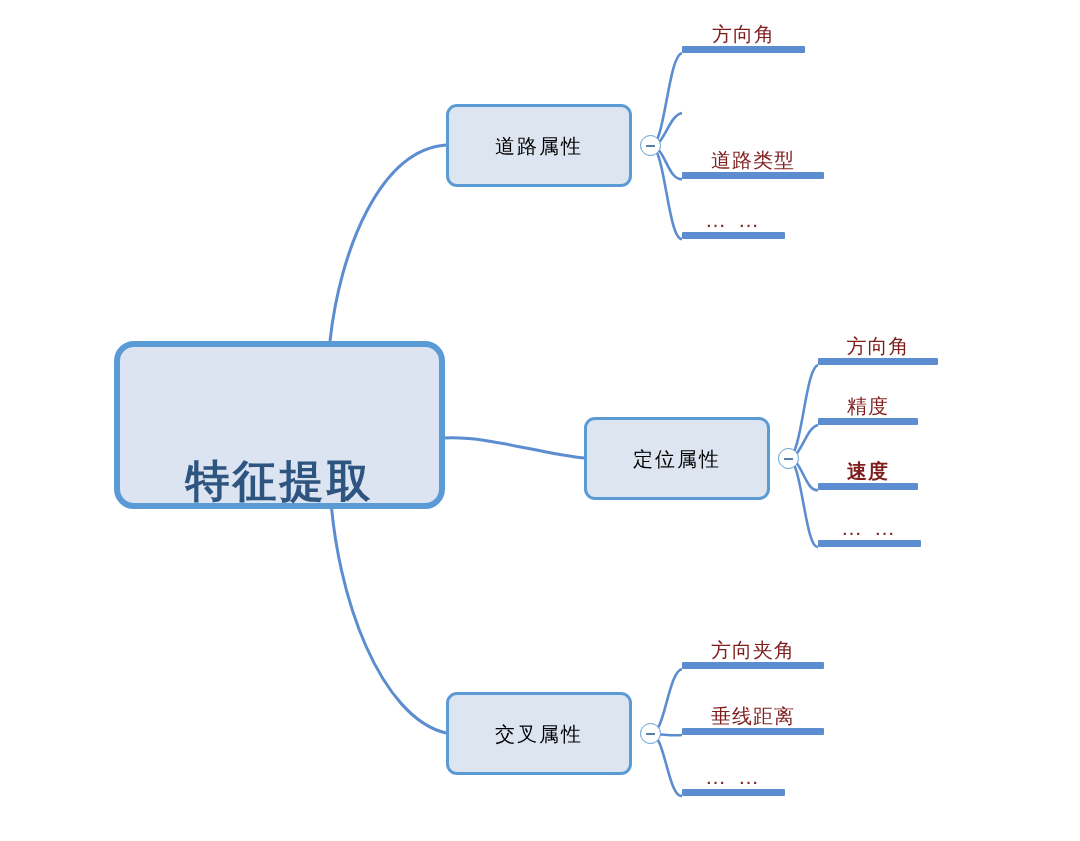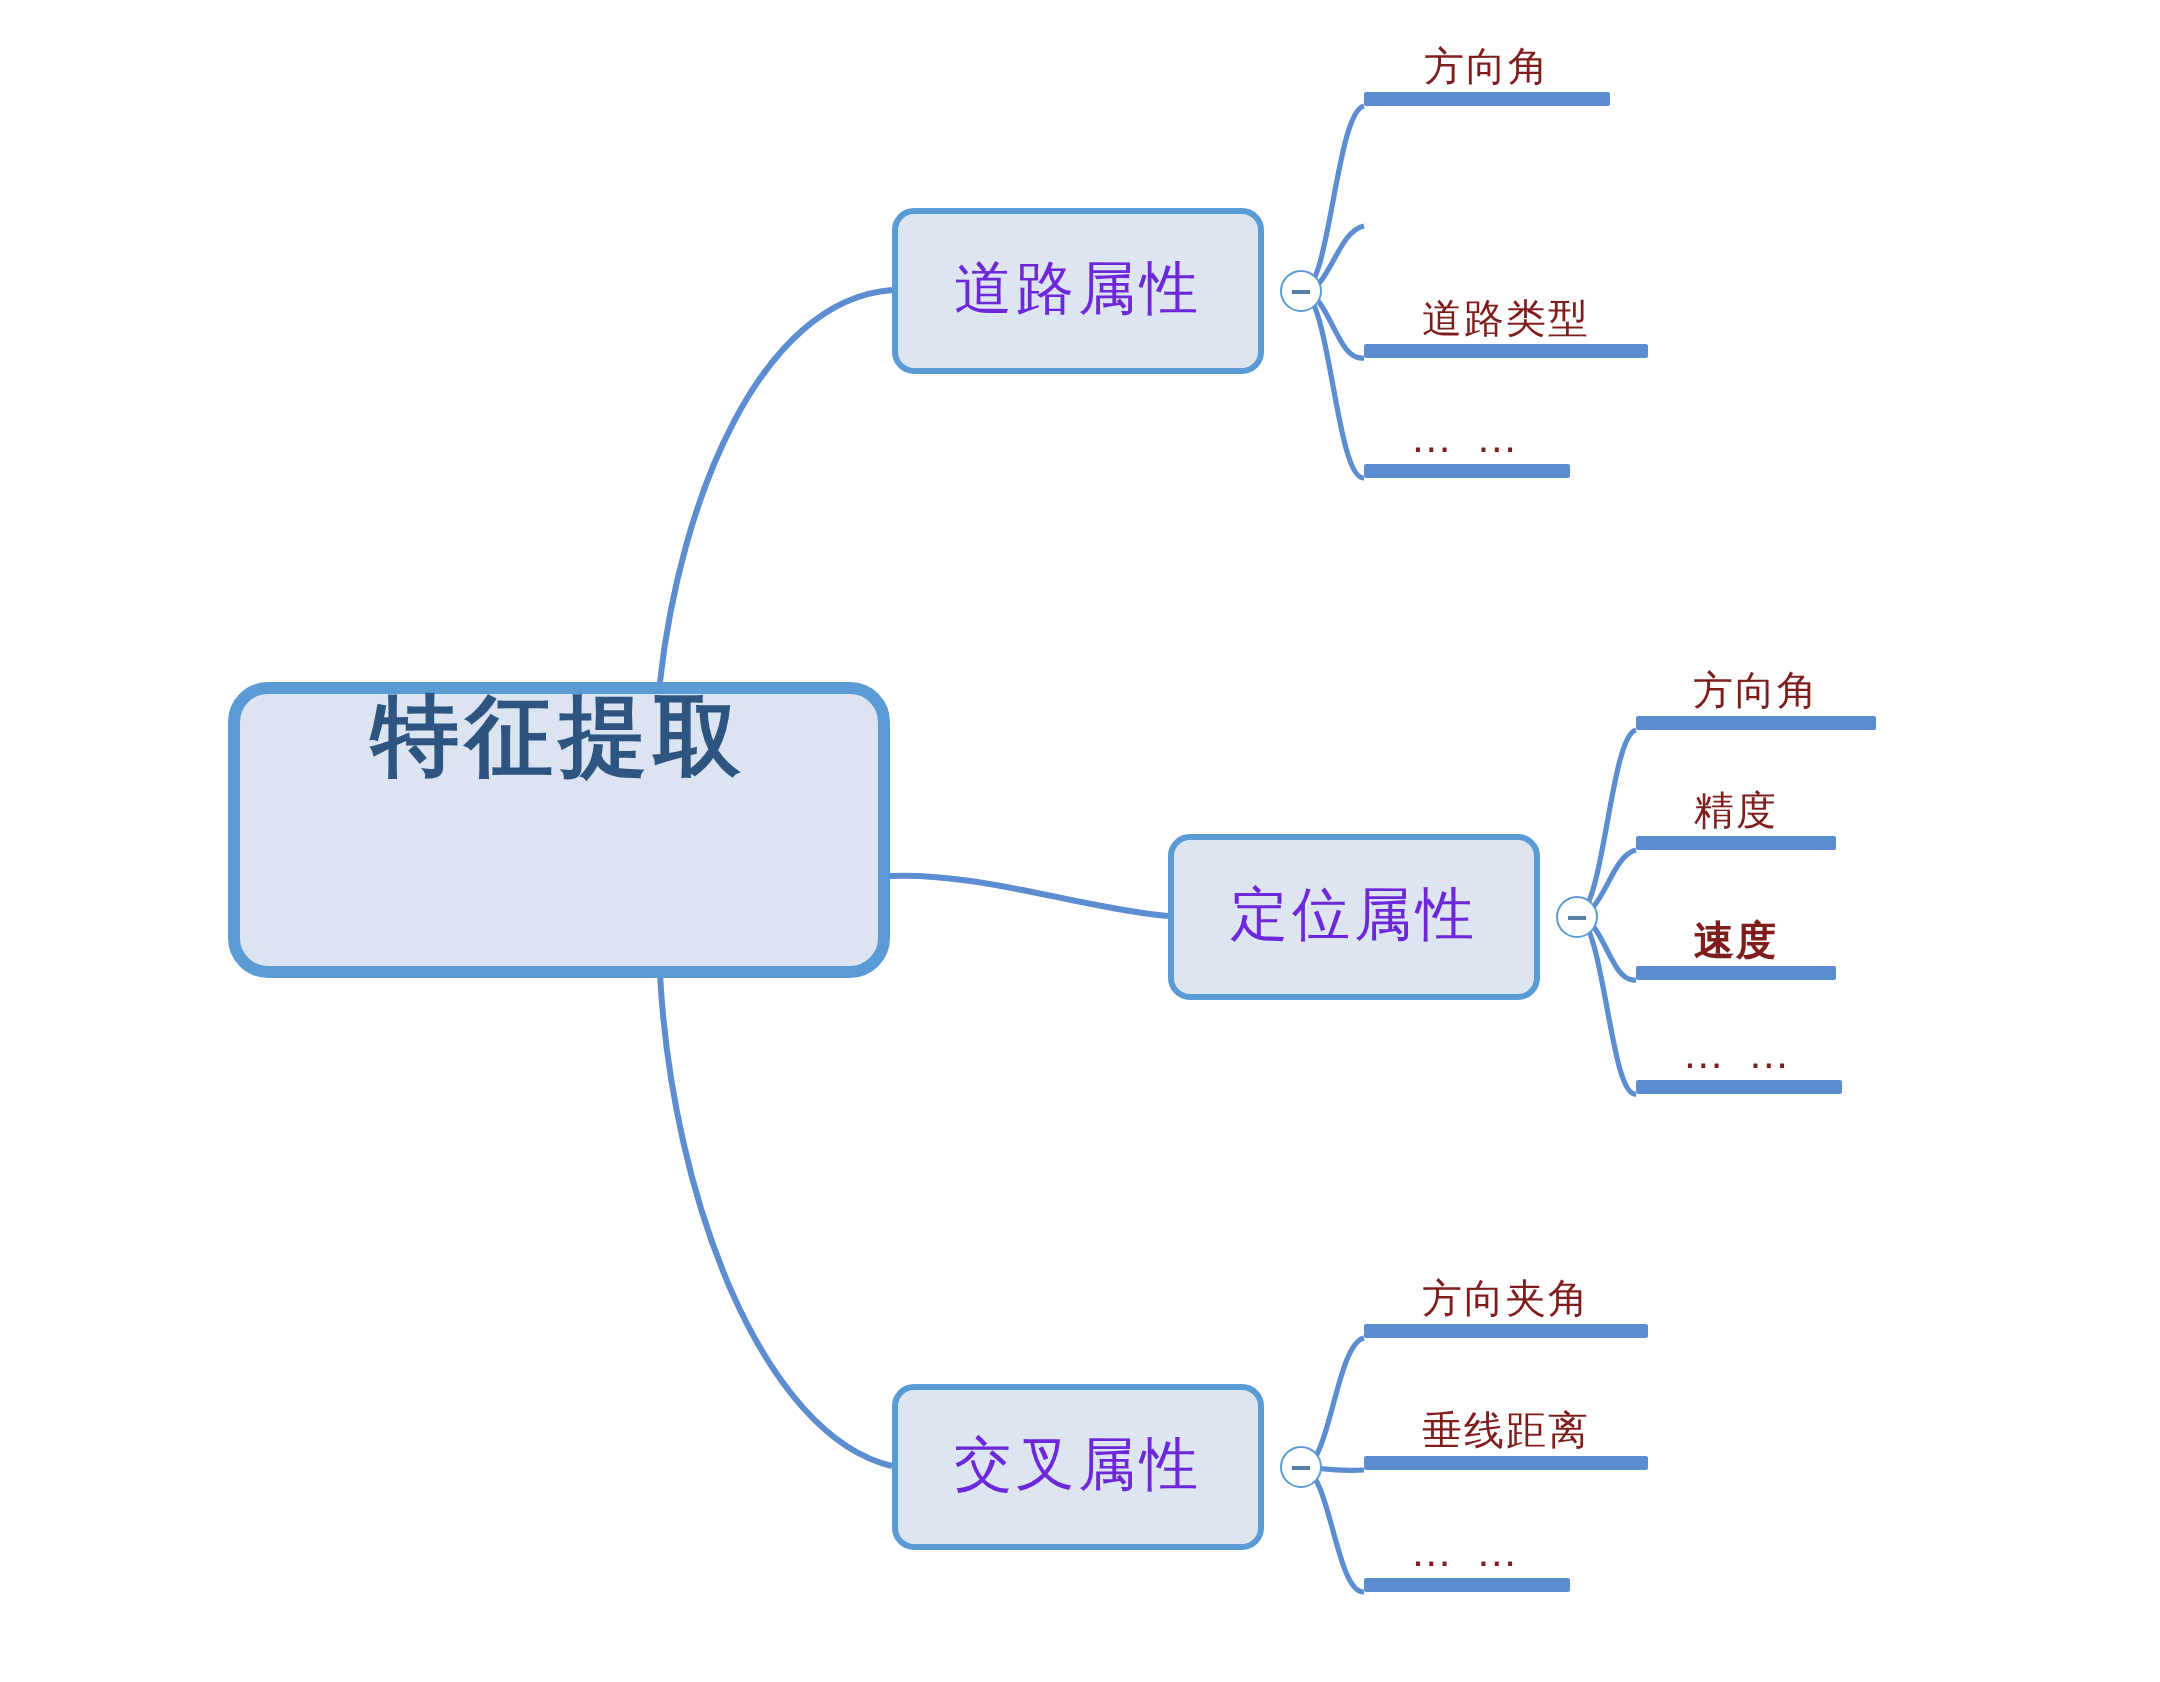--- a/index.html
+++ b/index.html
@@ -63,8 +63,8 @@
     z-index: 3;
   }
   .branch-label {
-    font-size: 29px;
-    color: #6d28d9;
+    font-size: 20px;
+    color: #000000;
     letter-spacing: 2px;
     line-height: 1;
   }

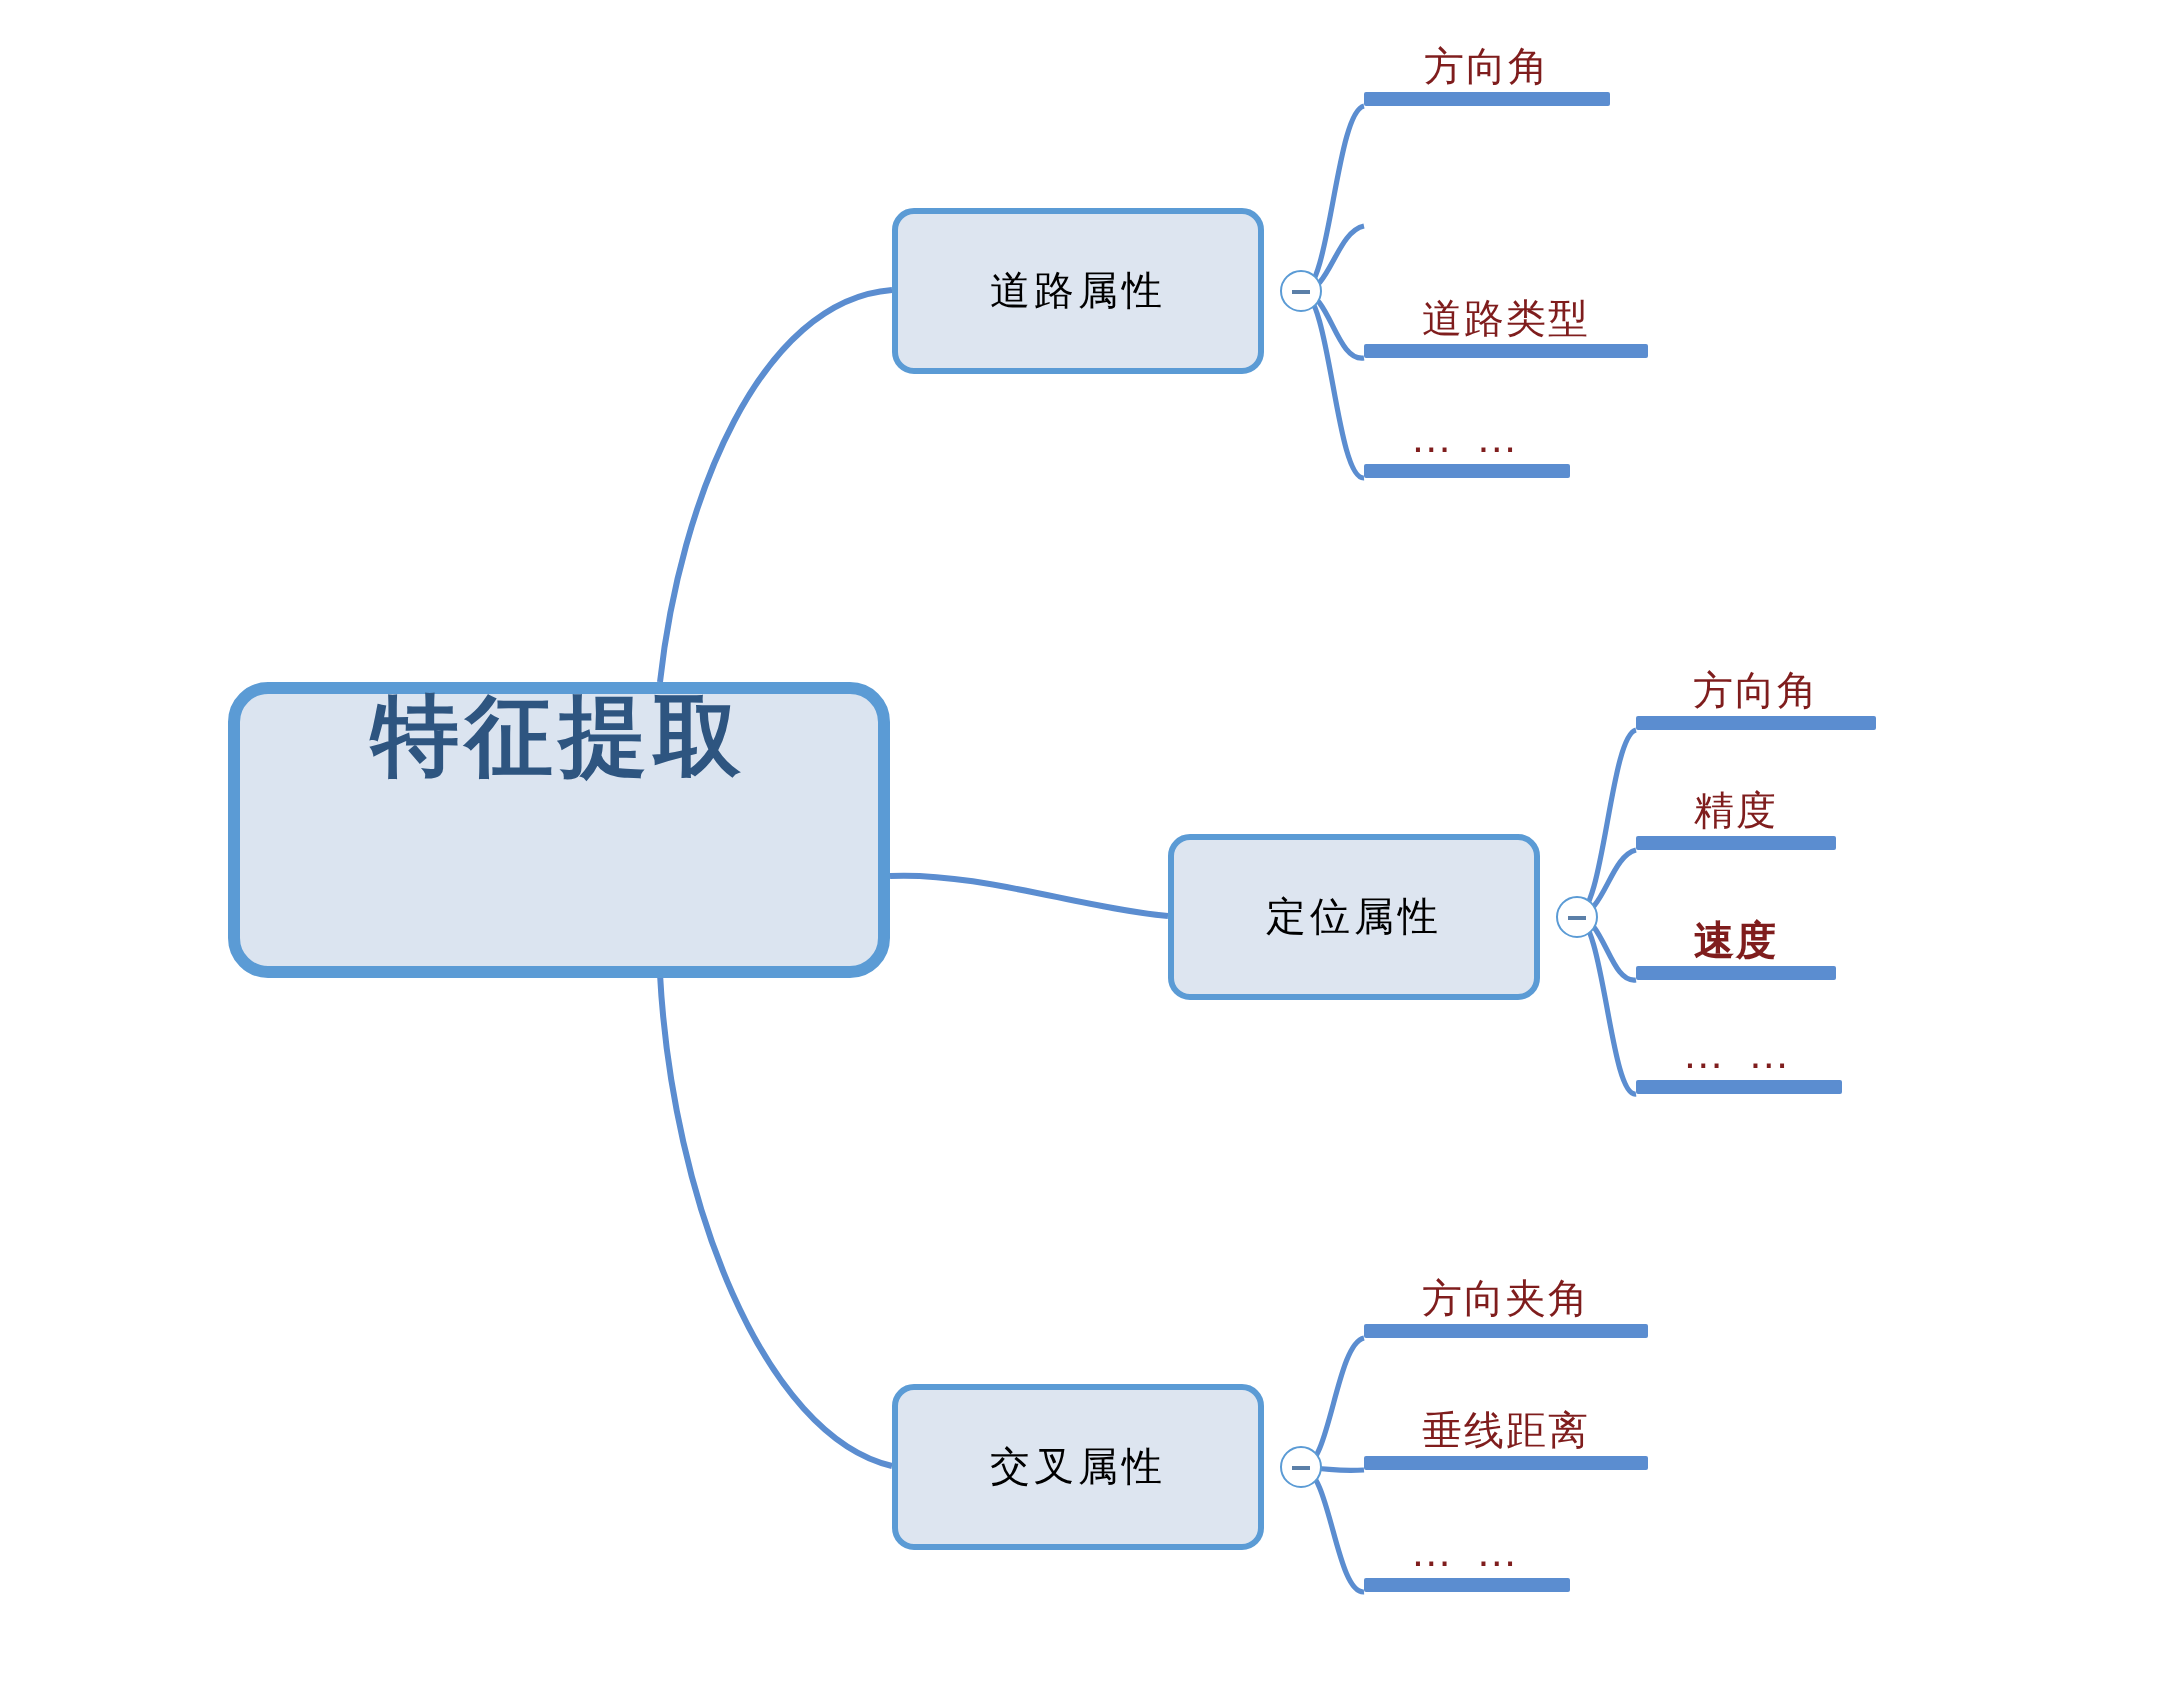--- a/index.html
+++ b/index.html
@@ -32,13 +32,13 @@
     left: 114px;
     top: 341px;
     width: 331px;
-    height: 148px;
+    height: 168px;
     box-sizing: border-box;
     background: #dbe4f0;
     border: 6px solid #5b9bd5;
     border-radius: 20px;
     display: flex;
-    align-items: flex-start;
+    align-items: flex-end;
     justify-content: center;
     z-index: 3;
   }

